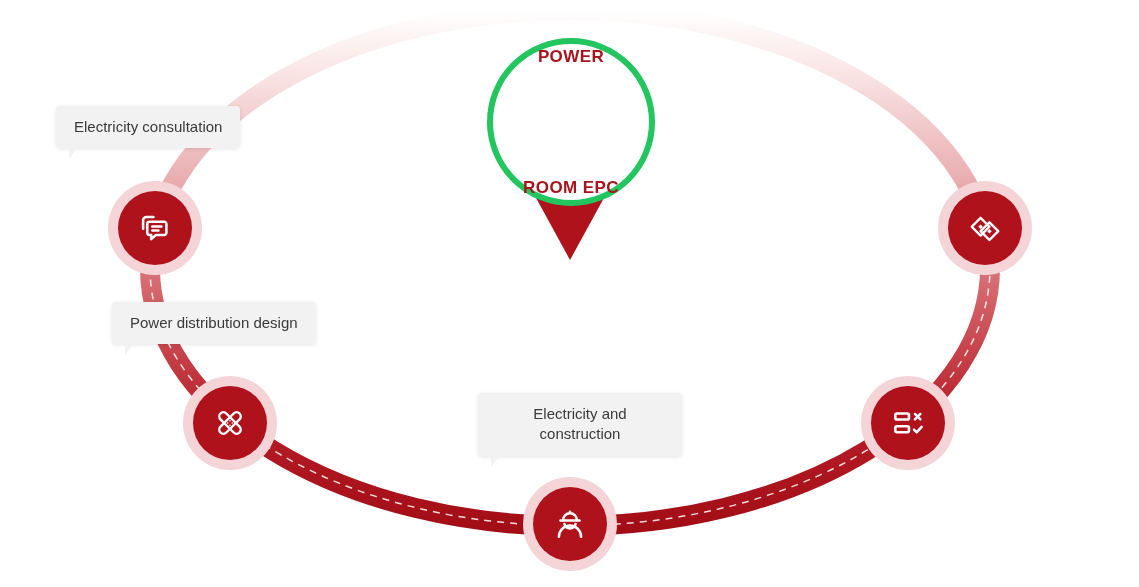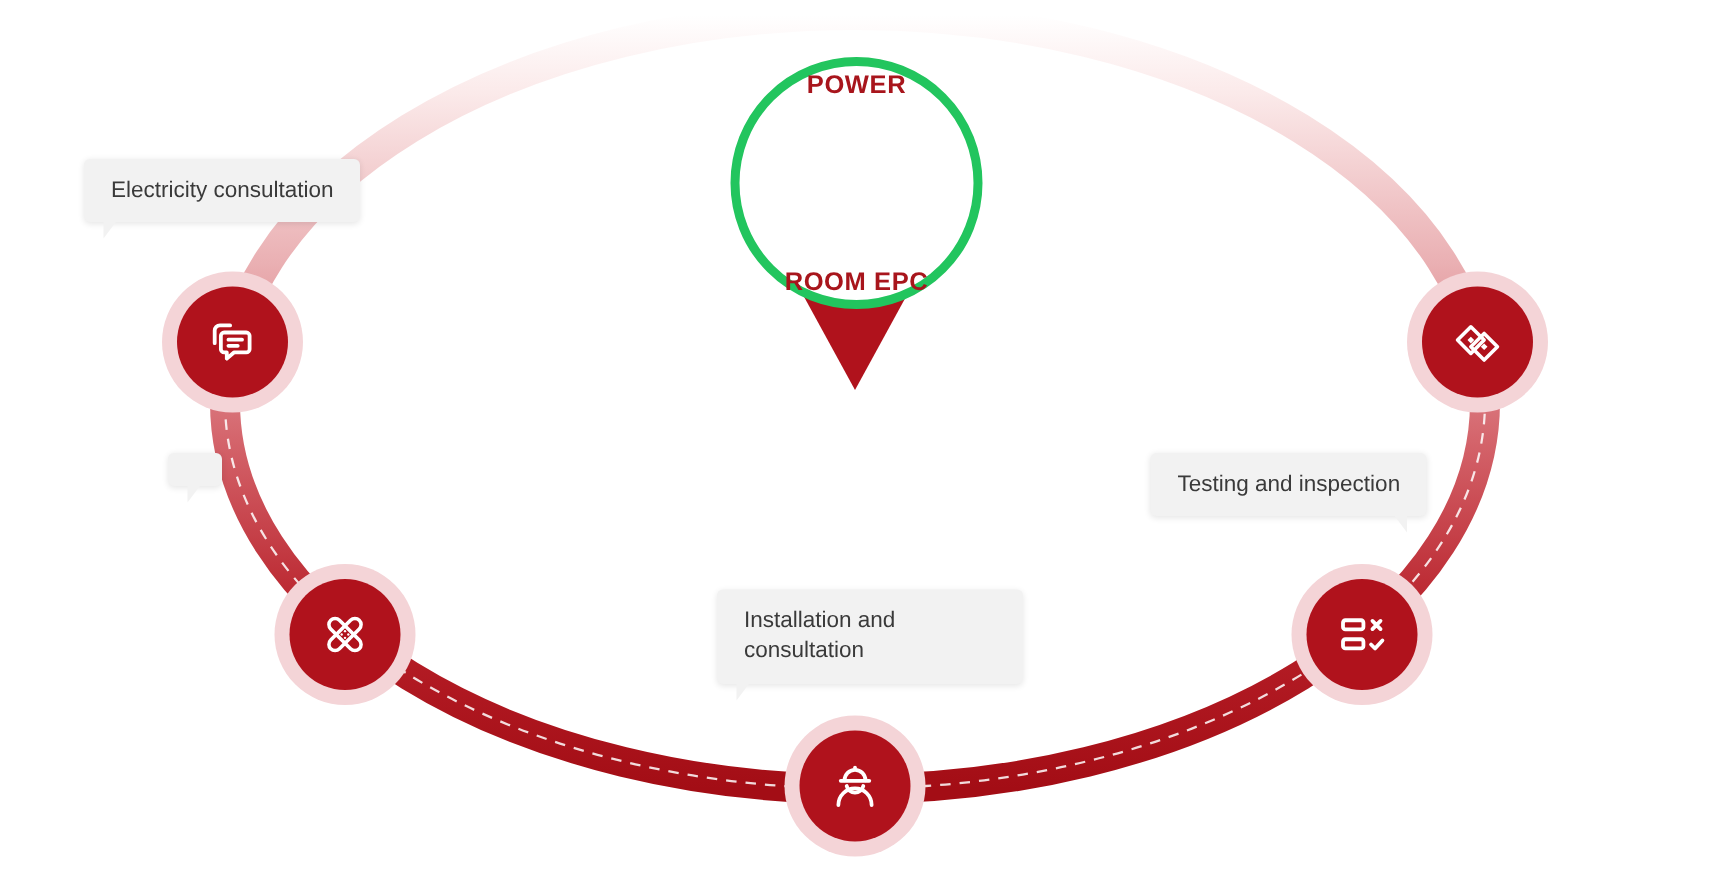--- a/index.html
+++ b/index.html
@@ -43,7 +43,7 @@
     position:absolute;z-index:7;background:#f2f2f2;border-radius:4px;
     box-shadow:0 1px 4px rgba(0,0,0,.10);
     color:#3a3a3a;font-size:15px;line-height:1.35;
-    padding:11px 18px;text-align:left;
+    padding:11px 18px;text-align:center;
   }
   .step-label .tail-left{
     position:absolute;bottom:-11px;left:13px;width:0;height:0;

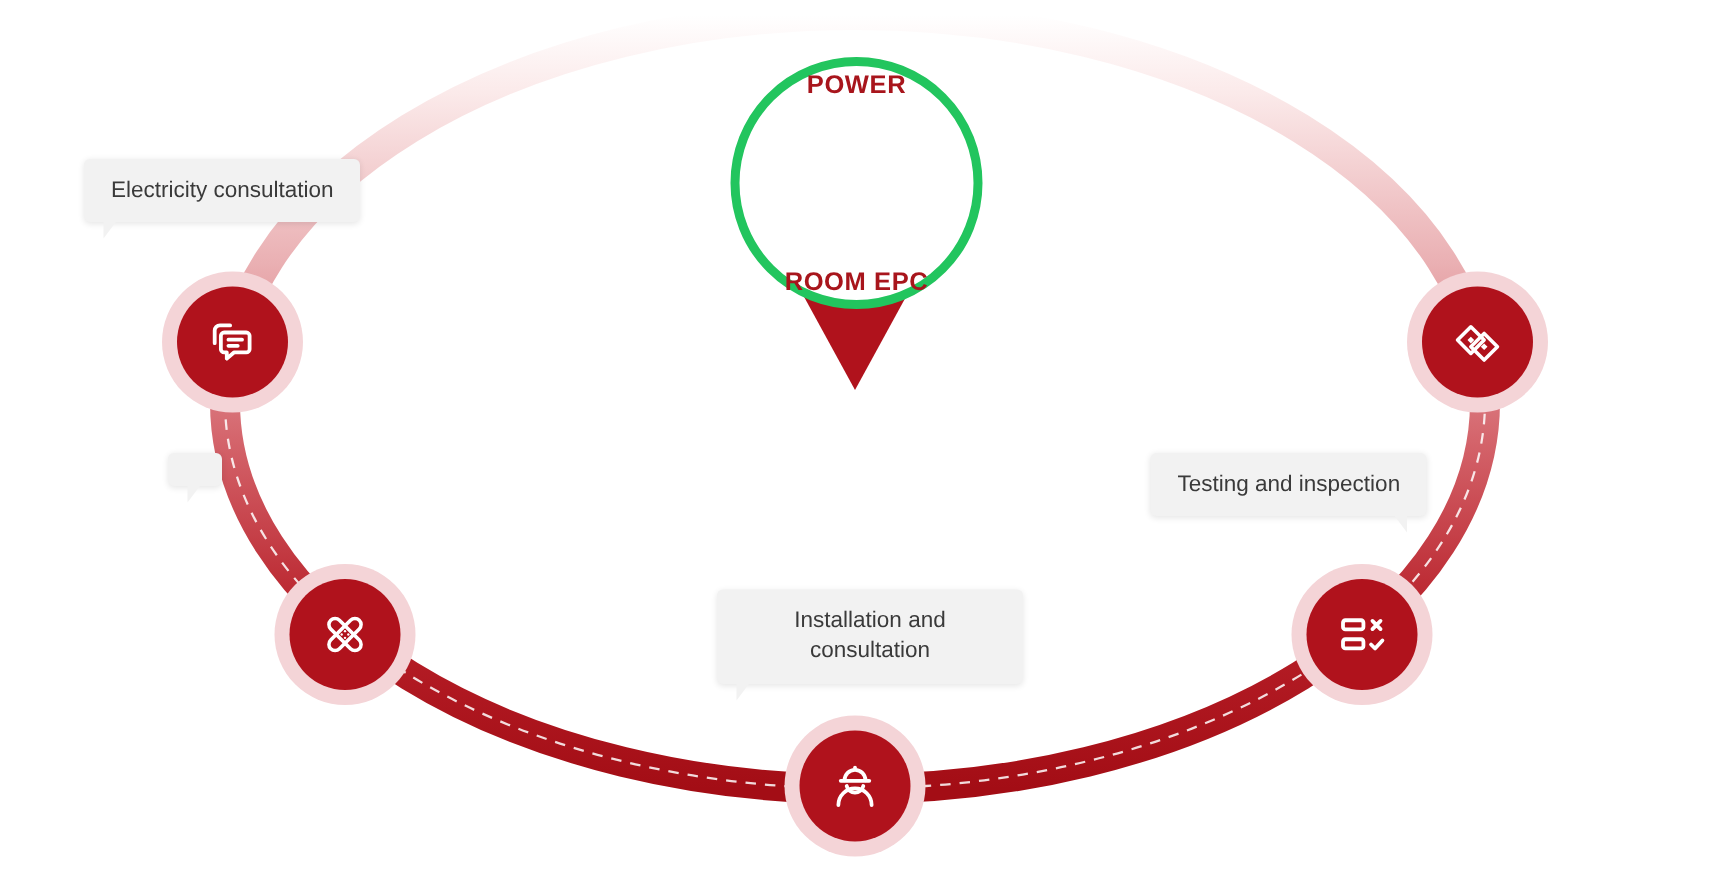--- a/index.html
+++ b/index.html
@@ -139,6 +139,7 @@
   </div>
 
   <div class="step-label label-2">
+    <span>Power distribution design</span>
     <span class="tail-left"></span>
   </div>
 

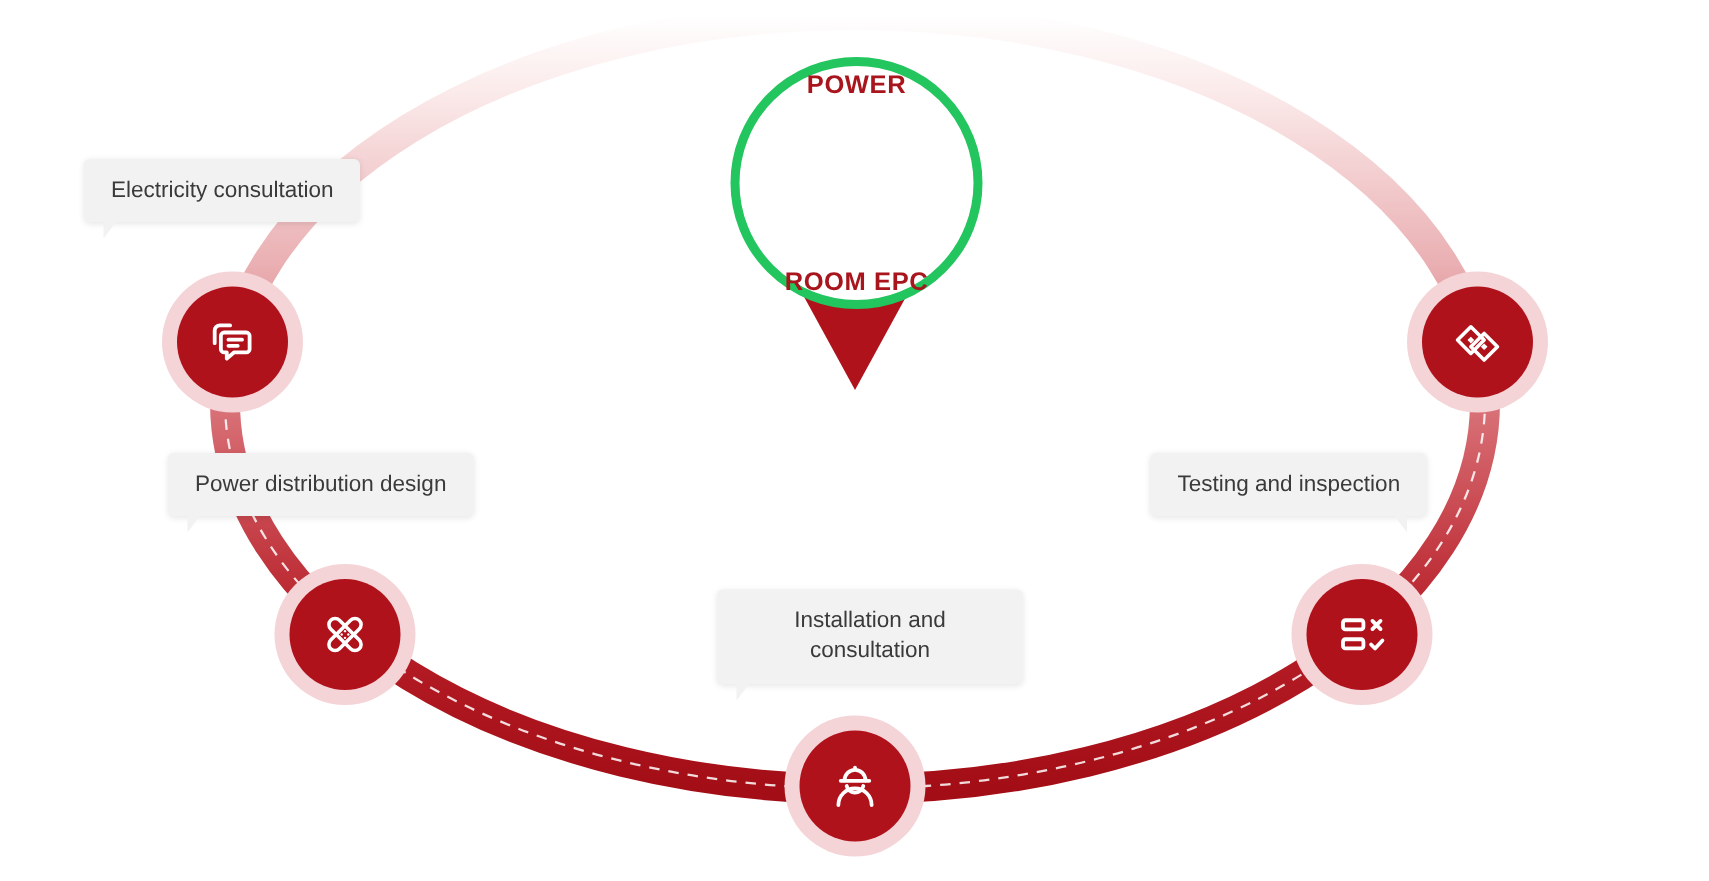--- a/index.html
+++ b/index.html
@@ -148,10 +148,6 @@
     <span class="tail-left"></span>
   </div>
 
-  <div class="step-label label-4">
-    <span>Testing and inspection</span>
-    <span class="tail-right"></span>
-  </div>
 
 
 </div>

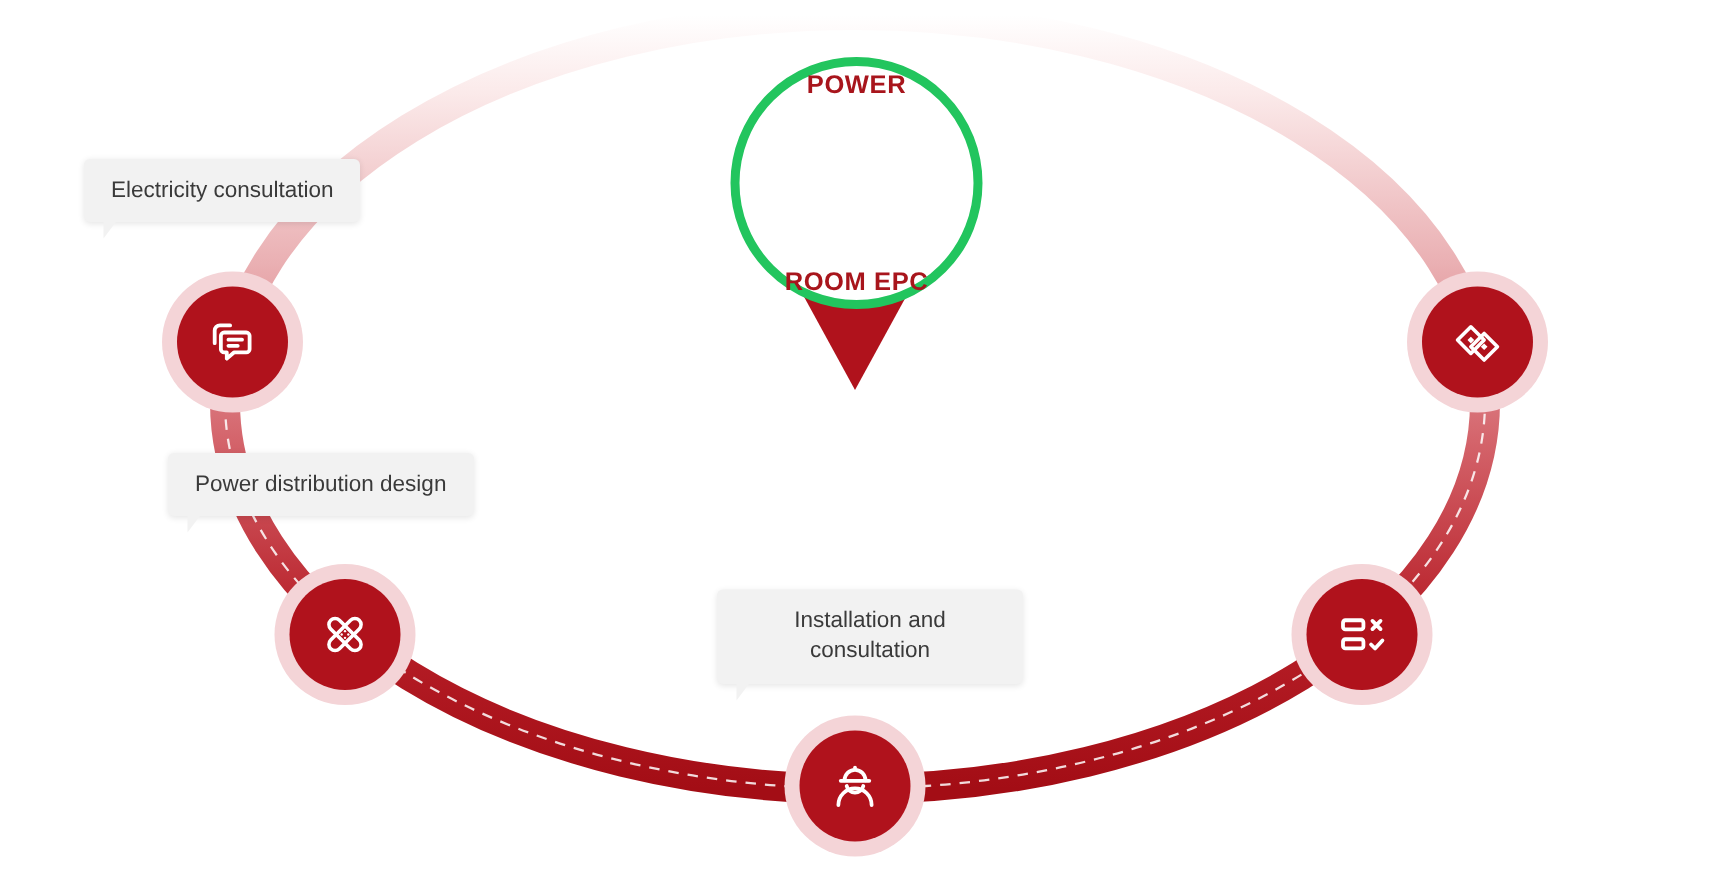--- a/index.html
+++ b/index.html
@@ -144,7 +144,7 @@
   </div>
 
   <div class="step-label label-3">
-    <span>Installation and consultation</span>
+    <span>Electricity and construction</span>
     <span class="tail-left"></span>
   </div>
 

